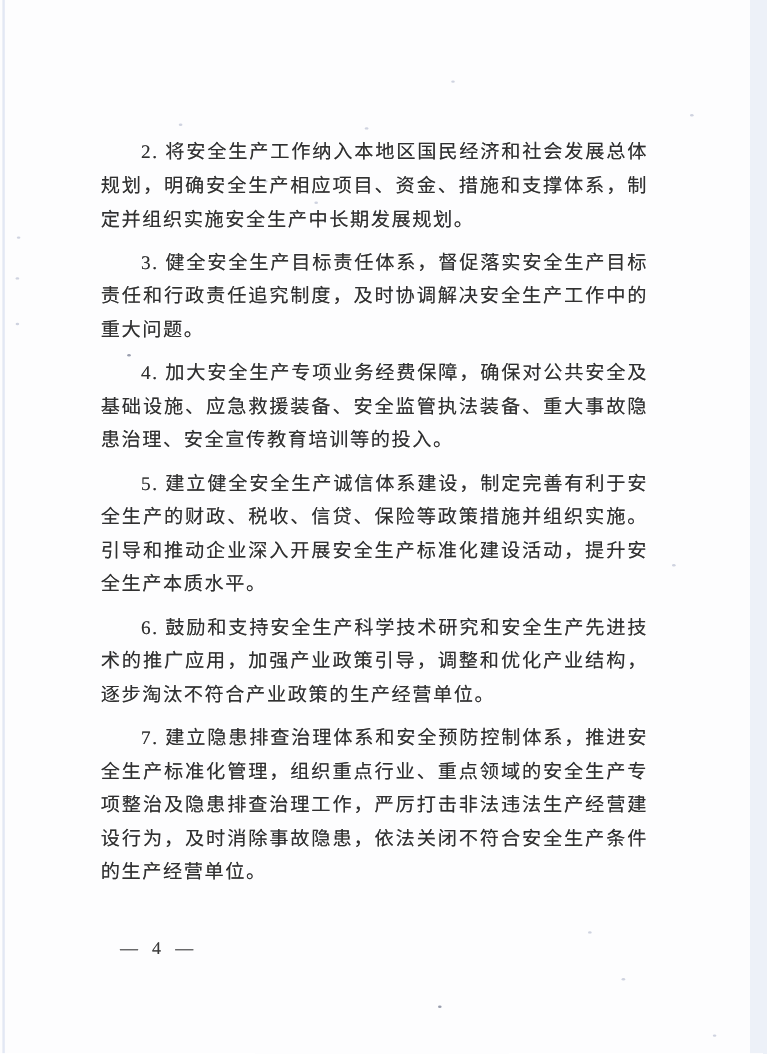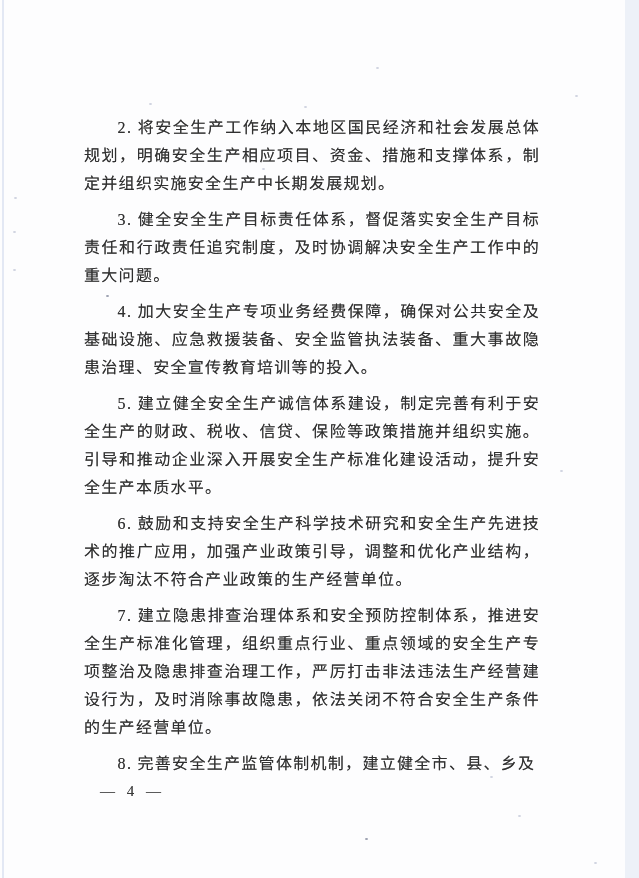--- a/index.html
+++ b/index.html
@@ -106,7 +106,6 @@
     <p>5. 建立健全安全生产诚信体系建设，制定完善有利于安全生产的财政、税收、信贷、保险等政策措施并组织实施。引导和推动企业深入开展安全生产标准化建设活动，提升安全生产本质水平。</p>
     <p>6. 鼓励和支持安全生产科学技术研究和安全生产先进技术的推广应用，加强产业政策引导，调整和优化产业结构，逐步淘汰不符合产业政策的生产经营单位。</p>
     <p>7. 建立隐患排查治理体系和安全预防控制体系，推进安全生产标准化管理，组织重点行业、重点领域的安全生产专项整治及隐患排查治理工作，严厉打击非法违法生产经营建设行为，及时消除事故隐患，依法关闭不符合安全生产条件的生产经营单位。</p>
-    <p>8. 完善安全生产监管体制机制，建立健全市、县、乡及</p>
   </div>
 
   <div class="page-number">— 4 —</div>

